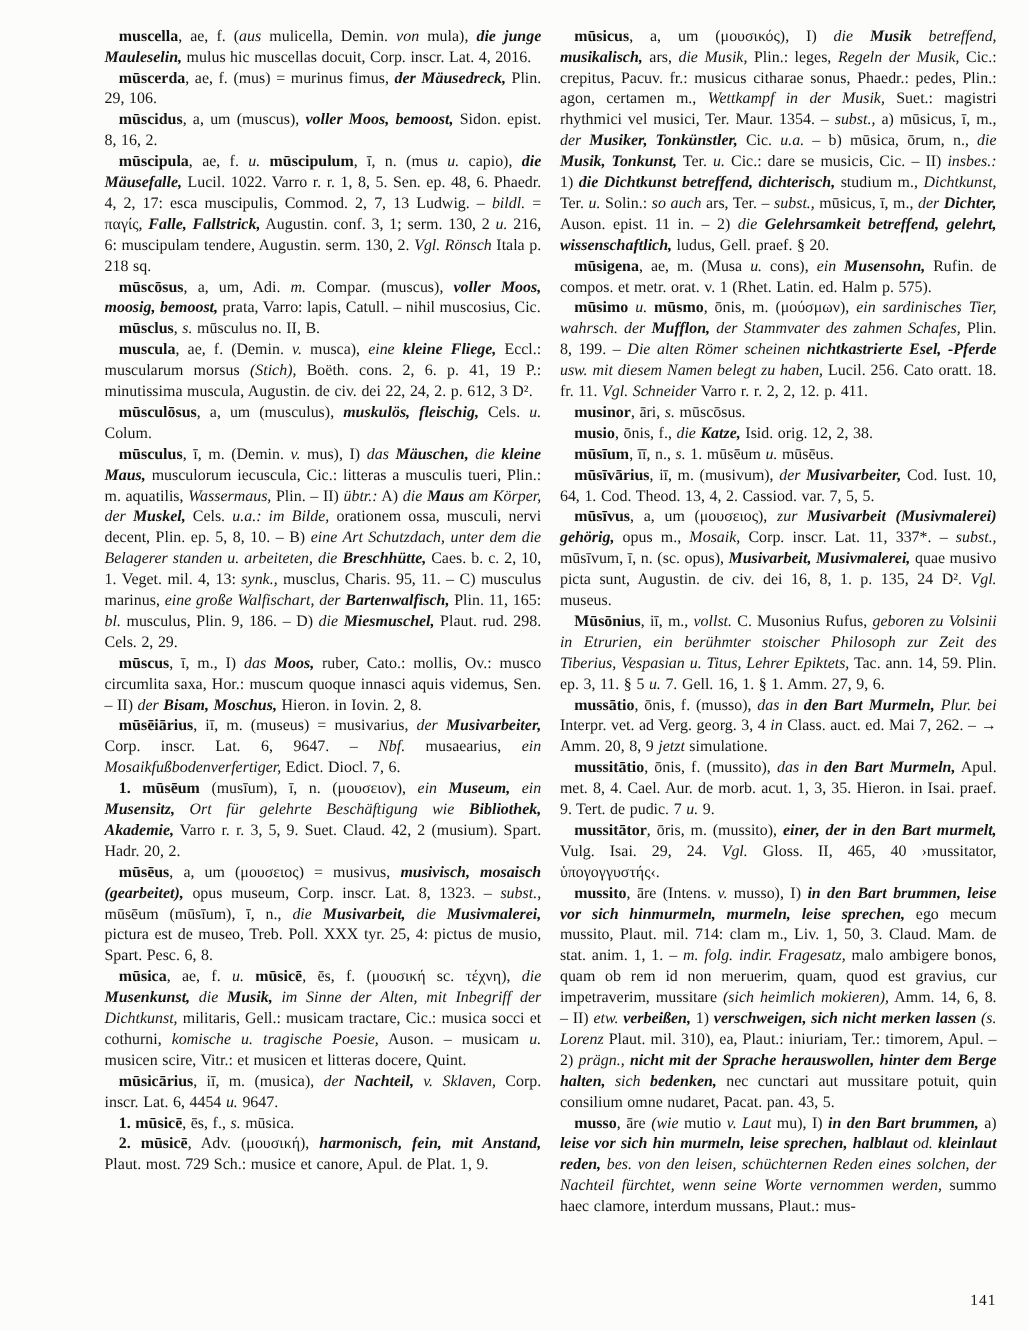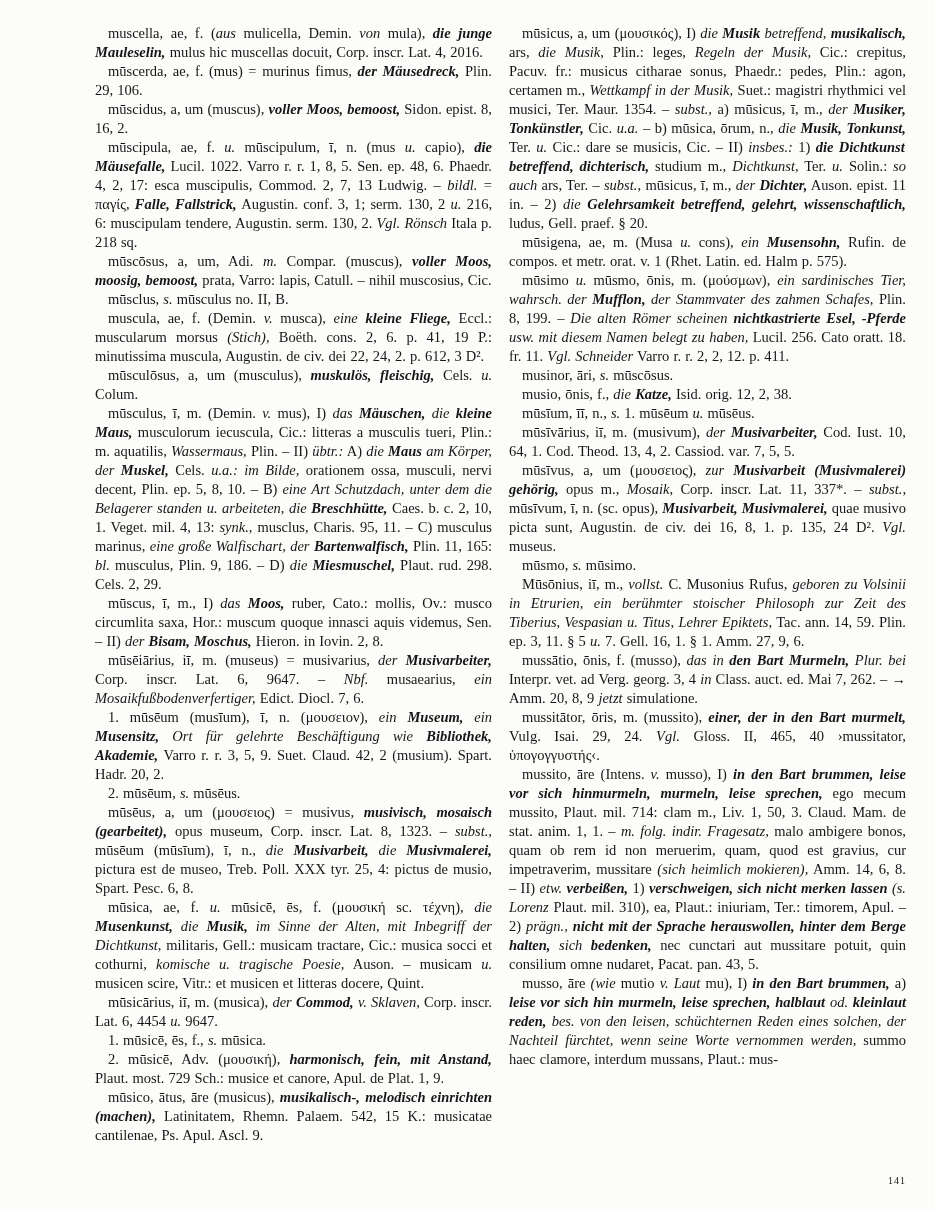--- a/index.html
+++ b/index.html
@@ -24,7 +24,7 @@
     line-height:19px;
     word-spacing:0.5px;
   }
-  .entry .b{font-weight:400;}
+  .entry .b{font-weight:700;}
   .entry .i{font-style:italic;}
   .entry .bi{font-weight:700;font-style:italic;}
   .page-number{

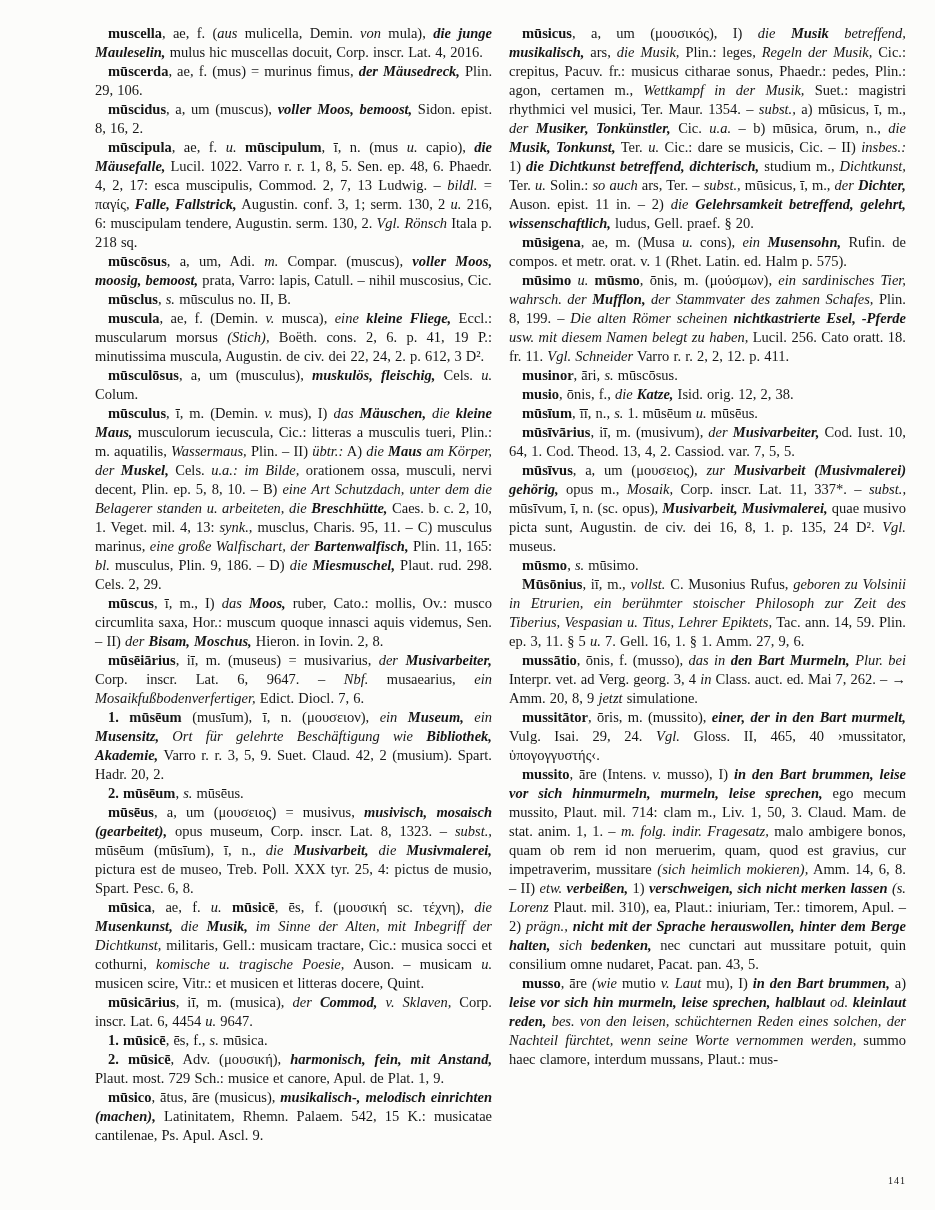--- a/index.html
+++ b/index.html
@@ -67,7 +67,6 @@
         <p class="entry"><span class="b">mūsīum</span><span>, īī, n., </span><span class="i">s.</span><span> 1. mūsēum </span><span class="i">u.</span><span> mūsēus.</span></p>
         <p class="entry"><span class="b">mūsīvārius</span><span>, iī, m. (musivum), </span><span class="i">der </span><span class="bi">Musivarbeiter,</span><span> Cod. Iust. 10, 64, 1. Cod. Theod. 13, 4, 2. Cassiod. var. 7, 5, 5.</span></p>
         <p class="entry"><span class="b">mūsīvus</span><span>, a, um (μουσειος), </span><span class="i">zur </span><span class="bi">Musivarbeit (Musivmalerei) gehörig,</span><span> opus m., </span><span class="i">Mosaik,</span><span> Corp. inscr. Lat. 11, 337*. – </span><span class="i">subst.,</span><span> mūsīvum, ī, n. (sc. opus), </span><span class="bi">Musivarbeit, Musivmalerei,</span><span> quae musivo picta sunt, Augustin. de civ. dei 16, 8, 1. p. 135, 24 D². </span><span class="i">Vgl.</span><span> museus.</span></p>
-        <p class="entry"><span class="b">mūsmo</span><span>, </span><span class="i">s.</span><span> mūsimo.</span></p>
         <p class="entry"><span class="b">Mūsōnius</span><span>, iī, m., </span><span class="i">vollst.</span><span> C. Musonius Rufus, </span><span class="i">geboren zu Volsinii in Etrurien, ein berühmter stoischer Philosoph zur Zeit des Tiberius, Vespasian u. Titus, Lehrer Epiktets,</span><span> Tac. ann. 14, 59. Plin. ep. 3, 11. § 5 </span><span class="i">u.</span><span> 7. Gell. 16, 1. § 1. Amm. 27, 9, 6.</span></p>
         <p class="entry"><span class="b">mussātio</span><span>, ōnis, f. (musso), </span><span class="i">das in </span><span class="bi">den Bart Murmeln, </span><span class="i">Plur. bei</span><span> Interpr. vet. ad Verg. georg. 3, 4 </span><span class="i">in</span><span> Class. auct. ed. Mai 7, 262. – → Amm. 20, 8, 9 </span><span class="i">jetzt</span><span> simulatione.</span></p>
         <p class="entry"><span class="b">mussitātor</span><span>, ōris, m. (mussito), </span><span class="bi">einer, der in den Bart murmelt,</span><span> Vulg. Isai. 29, 24. </span><span class="i">Vgl.</span><span> Gloss. II, 465, 40 ›mussitator, ὑπογογγυστής‹.</span></p>

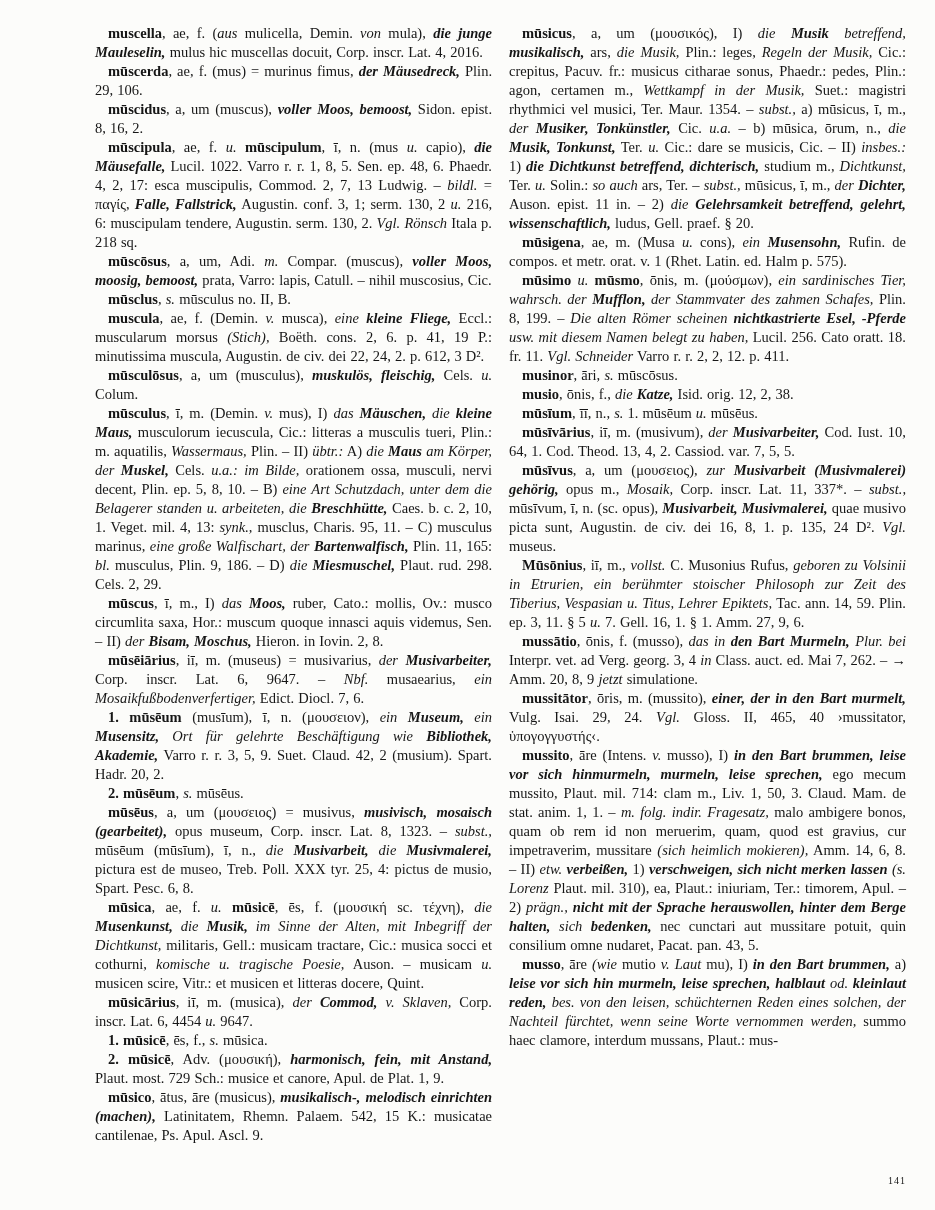--- a/index.html
+++ b/index.html
@@ -69,6 +69,7 @@
         <p class="entry"><span class="b">mūsīvus</span><span>, a, um (μουσειος), </span><span class="i">zur </span><span class="bi">Musivarbeit (Musivmalerei) gehörig,</span><span> opus m., </span><span class="i">Mosaik,</span><span> Corp. inscr. Lat. 11, 337*. – </span><span class="i">subst.,</span><span> mūsīvum, ī, n. (sc. opus), </span><span class="bi">Musivarbeit, Musivmalerei,</span><span> quae musivo picta sunt, Augustin. de civ. dei 16, 8, 1. p. 135, 24 D². </span><span class="i">Vgl.</span><span> museus.</span></p>
         <p class="entry"><span class="b">Mūsōnius</span><span>, iī, m., </span><span class="i">vollst.</span><span> C. Musonius Rufus, </span><span class="i">geboren zu Volsinii in Etrurien, ein berühmter stoischer Philosoph zur Zeit des Tiberius, Vespasian u. Titus, Lehrer Epiktets,</span><span> Tac. ann. 14, 59. Plin. ep. 3, 11. § 5 </span><span class="i">u.</span><span> 7. Gell. 16, 1. § 1. Amm. 27, 9, 6.</span></p>
         <p class="entry"><span class="b">mussātio</span><span>, ōnis, f. (musso), </span><span class="i">das in </span><span class="bi">den Bart Murmeln, </span><span class="i">Plur. bei</span><span> Interpr. vet. ad Verg. georg. 3, 4 </span><span class="i">in</span><span> Class. auct. ed. Mai 7, 262. – → Amm. 20, 8, 9 </span><span class="i">jetzt</span><span> simulatione.</span></p>
+        <p class="entry"><span class="b">mussitātio</span><span>, ōnis, f. (mussito), </span><span class="i">das in </span><span class="bi">den Bart Murmeln,</span><span> Apul. met. 8, 4. Cael. Aur. de morb. acut. 1, 3, 35. Hieron. in Isai. praef. 9. Tert. de pudic. 7 </span><span class="i">u.</span><span> 9.</span></p>
         <p class="entry"><span class="b">mussitātor</span><span>, ōris, m. (mussito), </span><span class="bi">einer, der in den Bart murmelt,</span><span> Vulg. Isai. 29, 24. </span><span class="i">Vgl.</span><span> Gloss. II, 465, 40 ›mussitator, ὑπογογγυστής‹.</span></p>
         <p class="entry"><span class="b">mussito</span><span>, āre (Intens. </span><span class="i">v.</span><span> musso), I) </span><span class="bi">in den Bart brummen, leise vor sich hinmurmeln, murmeln, leise sprechen,</span><span> ego mecum mussito, Plaut. mil. 714: clam m., Liv. 1, 50, 3. Claud. Mam. de stat. anim. 1, 1. – </span><span class="i">m. folg. indir. Fragesatz,</span><span> malo ambigere bonos, quam ob rem id non meruerim, quam, quod est gravius, cur impetraverim, mussitare </span><span class="i">(sich heimlich mokieren),</span><span> Amm. 14, 6, 8. – II) </span><span class="i">etw. </span><span class="bi">verbeißen,</span><span> 1) </span><span class="bi">verschweigen, sich nicht merken lassen </span><span class="i">(s. Lorenz</span><span> Plaut. mil. 310), ea, Plaut.: iniuriam, Ter.: timorem, Apul. – 2) </span><span class="i">prägn., </span><span class="bi">nicht mit der Sprache herauswollen, hinter dem Berge halten, </span><span class="i">sich </span><span class="bi">bedenken,</span><span> nec cunctari aut mussitare potuit, quin consilium omne nudaret, Pacat. pan. 43, 5.</span></p>
         <p class="entry"><span class="b">musso</span><span>, āre </span><span class="i">(wie </span><span>mutio </span><span class="i">v. Laut </span><span>mu), I) </span><span class="bi">in den Bart brummen,</span><span> a) </span><span class="bi">leise vor sich hin murmeln, leise sprechen, halblaut </span><span class="i">od. </span><span class="bi">kleinlaut reden, </span><span class="i">bes. von den leisen, schüchternen Reden eines solchen, der Nachteil fürchtet, wenn seine Worte vernommen werden,</span><span> summo haec clamore, interdum mussans, Plaut.: mus-</span></p>

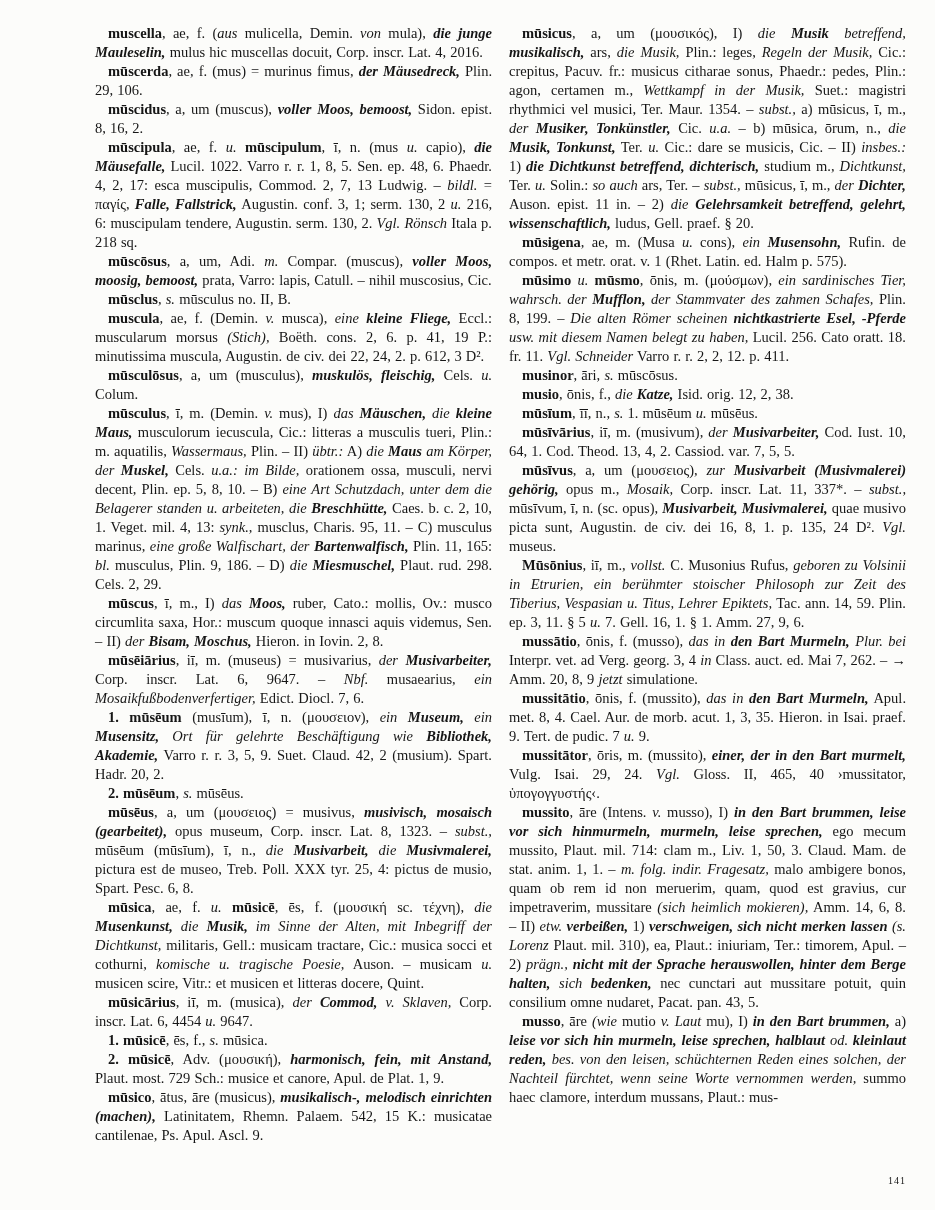--- a/index.html
+++ b/index.html
@@ -50,7 +50,6 @@
         <p class="entry"><span class="b">mūscus</span><span>, ī, m., I) </span><span class="i">das </span><span class="bi">Moos,</span><span> ruber, Cato.: mollis, Ov.: musco circumlita saxa, Hor.: muscum quoque innasci aquis videmus, Sen. – II) </span><span class="i">der </span><span class="bi">Bisam, Moschus,</span><span> Hieron. in Iovin. 2, 8.</span></p>
         <p class="entry"><span class="b">mūsēiārius</span><span>, iī, m. (museus) = musivarius, </span><span class="i">der </span><span class="bi">Musivarbeiter,</span><span> Corp. inscr. Lat. 6, 9647. – </span><span class="i">Nbf.</span><span> musaearius, </span><span class="i">ein Mosaikfußbodenverfertiger,</span><span> Edict. Diocl. 7, 6.</span></p>
         <p class="entry"><span class="b">1. mūsēum</span><span> (musīum), ī, n. (μουσειον), </span><span class="i">ein </span><span class="bi">Museum, </span><span class="i">ein </span><span class="bi">Musensitz, </span><span class="i">Ort für gelehrte Beschäftigung wie </span><span class="bi">Bibliothek, Akademie,</span><span> Varro r. r. 3, 5, 9. Suet. Claud. 42, 2 (musium). Spart. Hadr. 20, 2.</span></p>
-        <p class="entry"><span class="b">2. mūsēum</span><span>, </span><span class="i">s.</span><span> mūsēus.</span></p>
         <p class="entry"><span class="b">mūsēus</span><span>, a, um (μουσειος) = musivus, </span><span class="bi">musivisch, mosaisch (gearbeitet),</span><span> opus museum, Corp. inscr. Lat. 8, 1323. – </span><span class="i">subst.,</span><span> mūsēum (mūsīum), ī, n., </span><span class="i">die </span><span class="bi">Musivarbeit, </span><span class="i">die </span><span class="bi">Musivmalerei,</span><span> pictura est de museo, Treb. Poll. XXX tyr. 25, 4: pictus de musio, Spart. Pesc. 6, 8.</span></p>
         <p class="entry"><span class="b">mūsica</span><span>, ae, f. </span><span class="i">u.</span><span> </span><span class="b">mūsicē</span><span>, ēs, f. (μουσική sc. τέχνη), </span><span class="i">die </span><span class="bi">Musenkunst, </span><span class="i">die </span><span class="bi">Musik, </span><span class="i">im Sinne der Alten, mit Inbegriff der Dichtkunst,</span><span> militaris, Gell.: musicam tractare, Cic.: musica socci et cothurni, </span><span class="i">komische u. tragische Poesie,</span><span> Auson. – musicam </span><span class="i">u.</span><span> musicen scire, Vitr.: et musicen et litteras docere, Quint.</span></p>
         <p class="entry"><span class="b">mūsicārius</span><span>, iī, m. (musica), </span><span class="i">der </span><span class="bi">Commod, </span><span class="i">v. Sklaven,</span><span> Corp. inscr. Lat. 6, 4454 </span><span class="i">u.</span><span> 9647.</span></p>

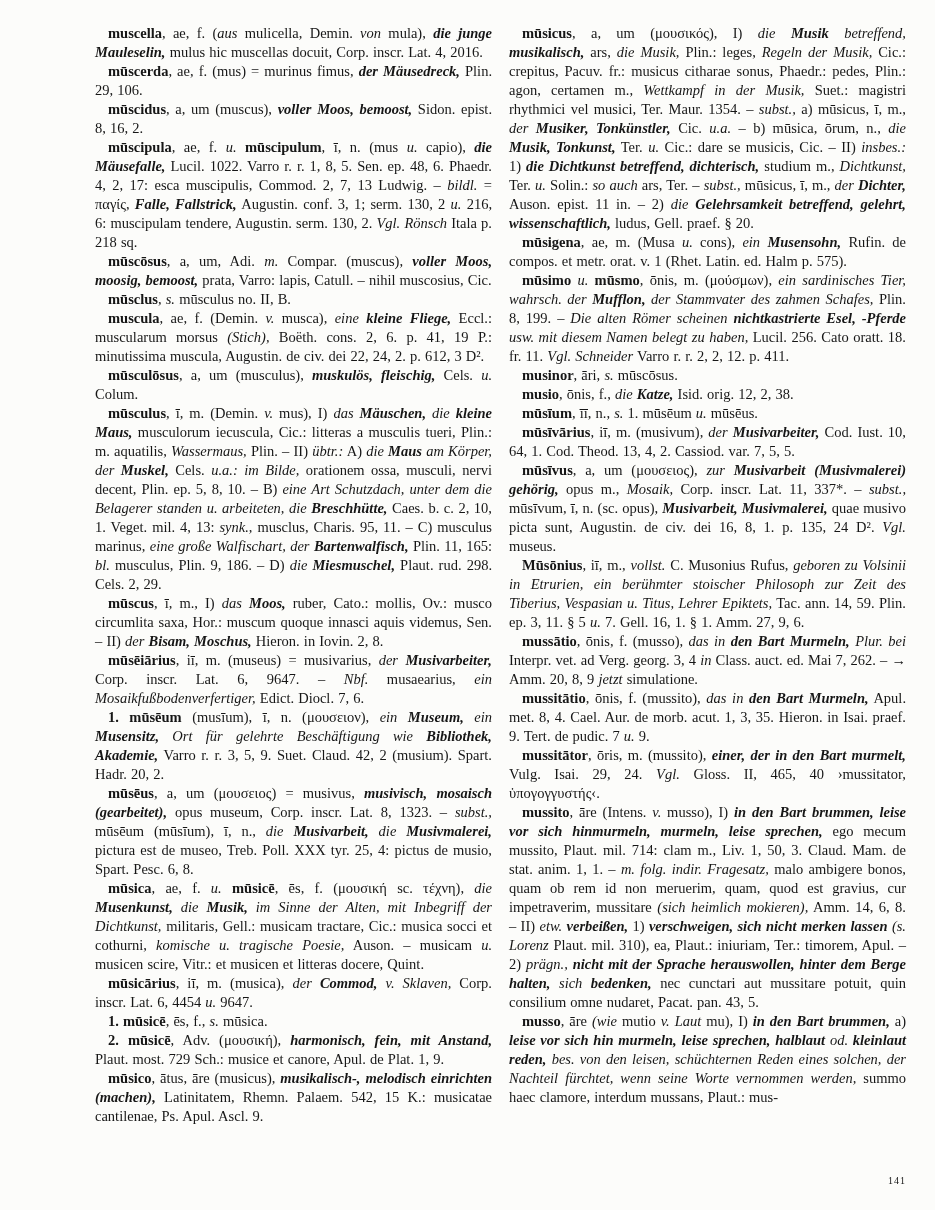--- a/index.html
+++ b/index.html
@@ -52,7 +52,7 @@
         <p class="entry"><span class="b">1. mūsēum</span><span> (musīum), ī, n. (μουσειον), </span><span class="i">ein </span><span class="bi">Museum, </span><span class="i">ein </span><span class="bi">Musensitz, </span><span class="i">Ort für gelehrte Beschäftigung wie </span><span class="bi">Bibliothek, Akademie,</span><span> Varro r. r. 3, 5, 9. Suet. Claud. 42, 2 (musium). Spart. Hadr. 20, 2.</span></p>
         <p class="entry"><span class="b">mūsēus</span><span>, a, um (μουσειος) = musivus, </span><span class="bi">musivisch, mosaisch (gearbeitet),</span><span> opus museum, Corp. inscr. Lat. 8, 1323. – </span><span class="i">subst.,</span><span> mūsēum (mūsīum), ī, n., </span><span class="i">die </span><span class="bi">Musivarbeit, </span><span class="i">die </span><span class="bi">Musivmalerei,</span><span> pictura est de museo, Treb. Poll. XXX tyr. 25, 4: pictus de musio, Spart. Pesc. 6, 8.</span></p>
         <p class="entry"><span class="b">mūsica</span><span>, ae, f. </span><span class="i">u.</span><span> </span><span class="b">mūsicē</span><span>, ēs, f. (μουσική sc. τέχνη), </span><span class="i">die </span><span class="bi">Musenkunst, </span><span class="i">die </span><span class="bi">Musik, </span><span class="i">im Sinne der Alten, mit Inbegriff der Dichtkunst,</span><span> militaris, Gell.: musicam tractare, Cic.: musica socci et cothurni, </span><span class="i">komische u. tragische Poesie,</span><span> Auson. – musicam </span><span class="i">u.</span><span> musicen scire, Vitr.: et musicen et litteras docere, Quint.</span></p>
-        <p class="entry"><span class="b">mūsicārius</span><span>, iī, m. (musica), </span><span class="i">der </span><span class="bi">Commod, </span><span class="i">v. Sklaven,</span><span> Corp. inscr. Lat. 6, 4454 </span><span class="i">u.</span><span> 9647.</span></p>
+        <p class="entry"><span class="b">mūsicārius</span><span>, iī, m. (musica), </span><span class="i">der </span><span class="bi">Nachteil, </span><span class="i">v. Sklaven,</span><span> Corp. inscr. Lat. 6, 4454 </span><span class="i">u.</span><span> 9647.</span></p>
         <p class="entry"><span class="b">1. mūsicē</span><span>, ēs, f., </span><span class="i">s.</span><span> mūsica.</span></p>
         <p class="entry"><span class="b">2. mūsicē</span><span>, Adv. (μουσική), </span><span class="bi">harmonisch, fein, mit Anstand,</span><span> Plaut. most. 729 Sch.: musice et canore, Apul. de Plat. 1, 9.</span></p>
         <p class="entry"><span class="b">mūsico</span><span>, ātus, āre (musicus), </span><span class="bi">musikalisch-, melodisch einrichten (machen),</span><span> Latinitatem, Rhemn. Palaem. 542, 15 K.: musicatae cantilenae, Ps. Apul. Ascl. 9.</span></p>

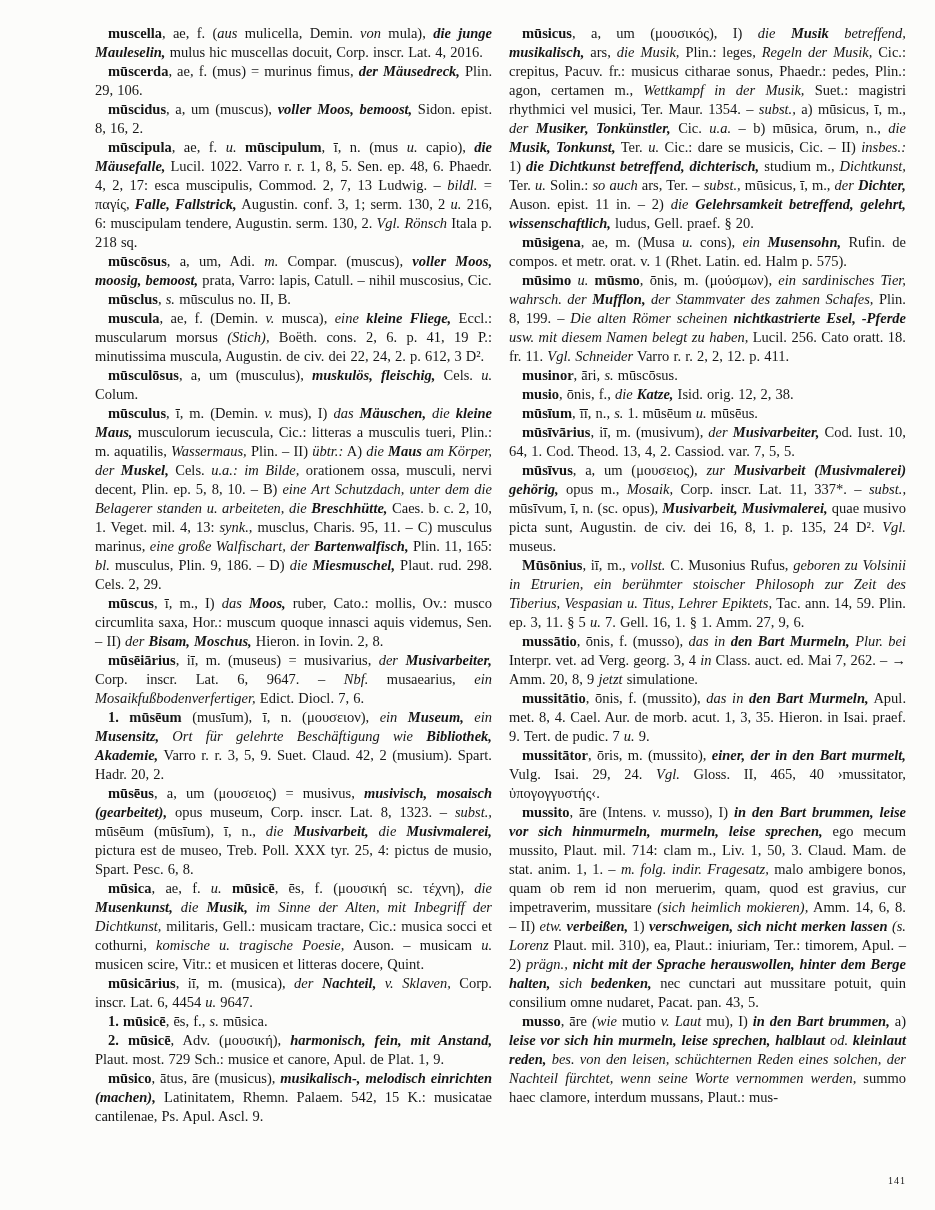--- a/index.html
+++ b/index.html
@@ -55,7 +55,6 @@
         <p class="entry"><span class="b">mūsicārius</span><span>, iī, m. (musica), </span><span class="i">der </span><span class="bi">Nachteil, </span><span class="i">v. Sklaven,</span><span> Corp. inscr. Lat. 6, 4454 </span><span class="i">u.</span><span> 9647.</span></p>
         <p class="entry"><span class="b">1. mūsicē</span><span>, ēs, f., </span><span class="i">s.</span><span> mūsica.</span></p>
         <p class="entry"><span class="b">2. mūsicē</span><span>, Adv. (μουσική), </span><span class="bi">harmonisch, fein, mit Anstand,</span><span> Plaut. most. 729 Sch.: musice et canore, Apul. de Plat. 1, 9.</span></p>
-        <p class="entry"><span class="b">mūsico</span><span>, ātus, āre (musicus), </span><span class="bi">musikalisch-, melodisch einrichten (machen),</span><span> Latinitatem, Rhemn. Palaem. 542, 15 K.: musicatae cantilenae, Ps. Apul. Ascl. 9.</span></p>
       </div>
     <div class="column">
         <p class="entry"><span class="b">mūsicus</span><span>, a, um (μουσικός), I) </span><span class="i">die </span><span class="bi">Musik </span><span class="i">betreffend, </span><span class="bi">musikalisch,</span><span> ars, </span><span class="i">die Musik,</span><span> Plin.: leges, </span><span class="i">Regeln der Musik,</span><span> Cic.: crepitus, Pacuv. fr.: musicus citharae sonus, Phaedr.: pedes, Plin.: agon, certamen m., </span><span class="i">Wettkampf in der Musik,</span><span> Suet.: magistri rhythmici vel musici, Ter. Maur. 1354. – </span><span class="i">subst.,</span><span> a) mūsicus, ī, m., </span><span class="i">der </span><span class="bi">Musiker, Tonkünstler,</span><span> Cic. </span><span class="i">u.a.</span><span> – b) mūsica, ōrum, n., </span><span class="i">die </span><span class="bi">Musik, Tonkunst,</span><span> Ter. </span><span class="i">u.</span><span> Cic.: dare se musicis, Cic. – II) </span><span class="i">insbes.:</span><span> 1) </span><span class="bi">die Dichtkunst betreffend, dichterisch,</span><span> studium m., </span><span class="i">Dichtkunst,</span><span> Ter. </span><span class="i">u.</span><span> Solin.: </span><span class="i">so auch</span><span> ars, Ter. – </span><span class="i">subst.,</span><span> mūsicus, ī, m., </span><span class="i">der </span><span class="bi">Dichter,</span><span> Auson. epist. 11 in. – 2) </span><span class="i">die </span><span class="bi">Gelehrsamkeit betreffend, gelehrt, wissenschaftlich,</span><span> ludus, Gell. praef. § 20.</span></p>

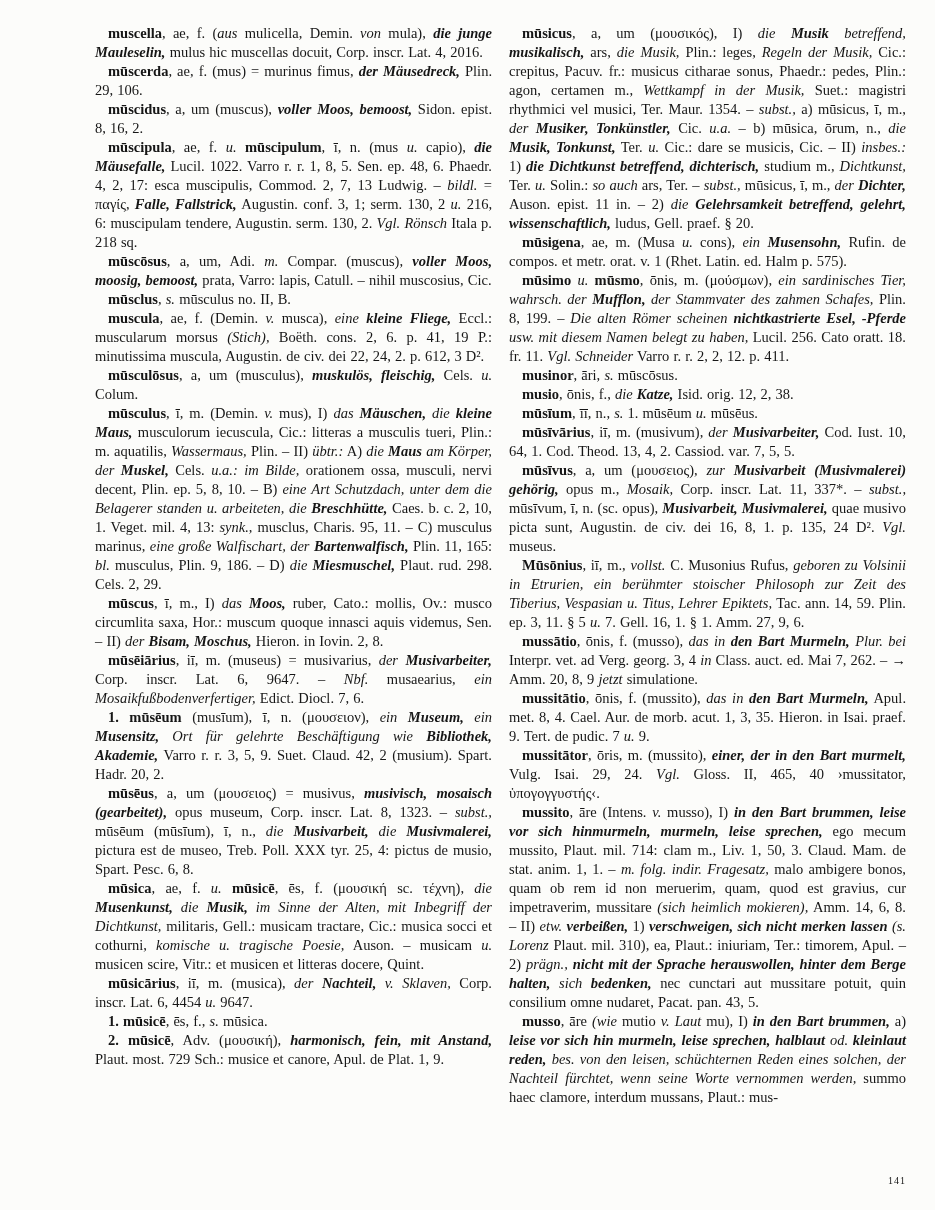--- a/index.html
+++ b/index.html
@@ -29,7 +29,7 @@
   .entry .bi{font-weight:700;font-style:italic;}
   .page-number{
     position:absolute;right:29px;top:1175px;
-    font-size:10px;letter-spacing:1px;
+    font-size:14px;letter-spacing:1px;
   }
 </style>
 </head>

